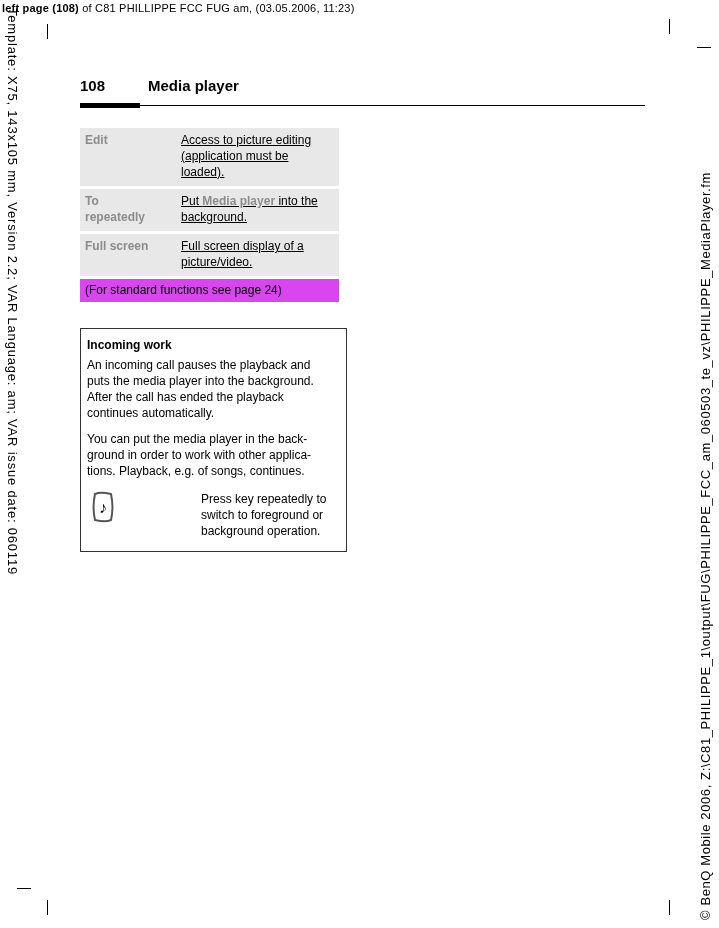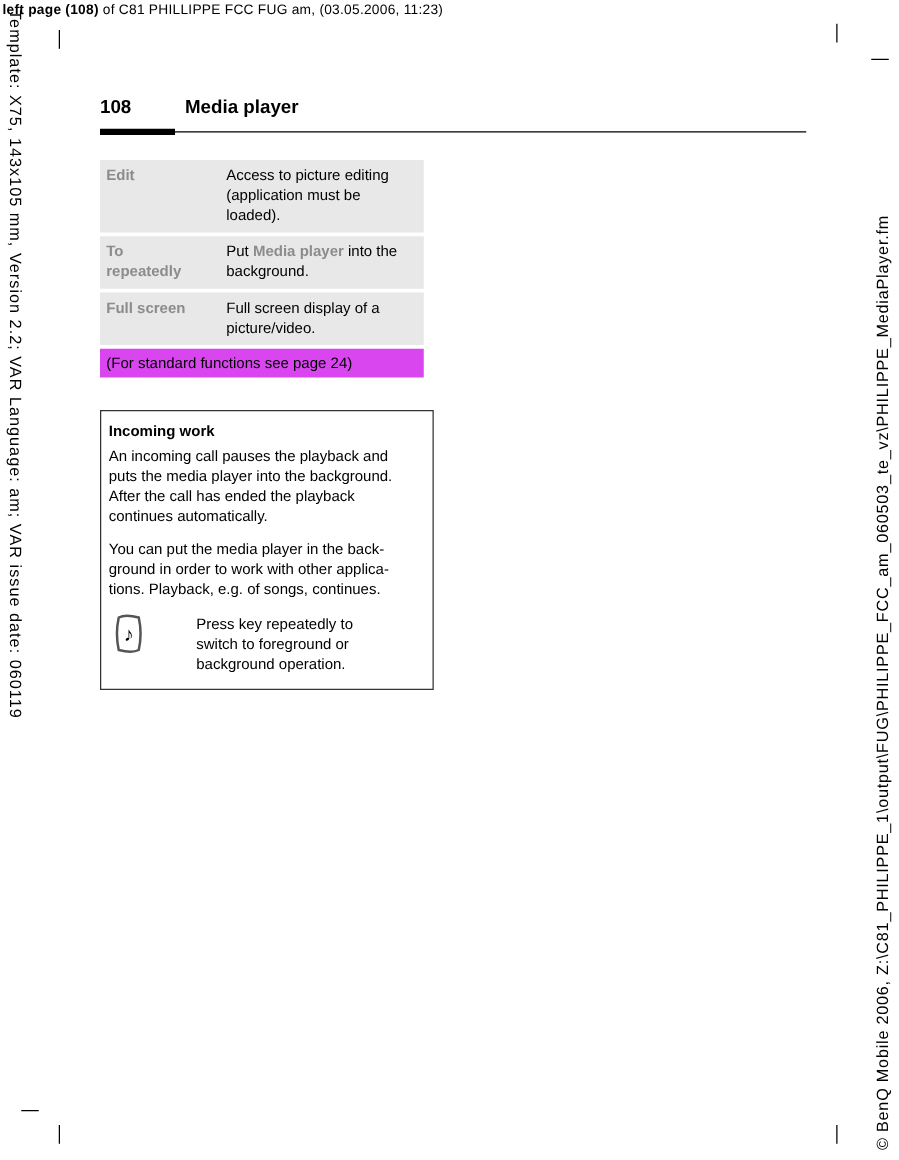--- a/index.html
+++ b/index.html
@@ -89,6 +89,7 @@
     flex:1;
     padding:4px 6px 6px 6px;
     white-space:pre-line;
+    text-decoration:underline;
   }
   .hl { font-weight:bold; color:#8c8c8c; }
   .tfooter {

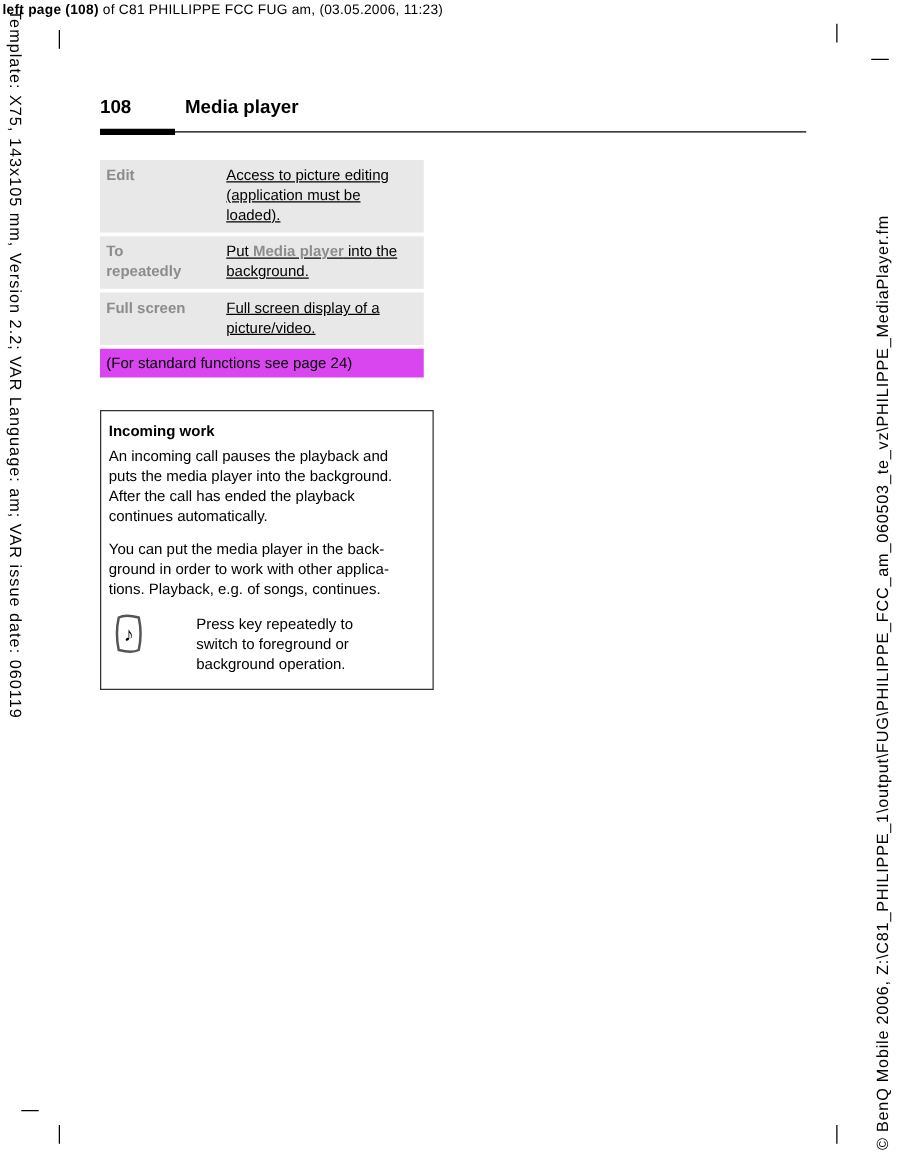--- a/index.html
+++ b/index.html
@@ -108,7 +108,7 @@
   .ib-p { margin:0 0 10px 0; white-space:pre-line; }
   .key-row { display:flex; align-items:flex-start; margin-top:12px; }
   .key-icon-col { width:70px; padding-left:3px; flex:none; }
-  .key-text { white-space:pre-line; }
+  .key-text { white-space:pre-line;margin-left:44px; }
 </style>
 </head>
 <body>

